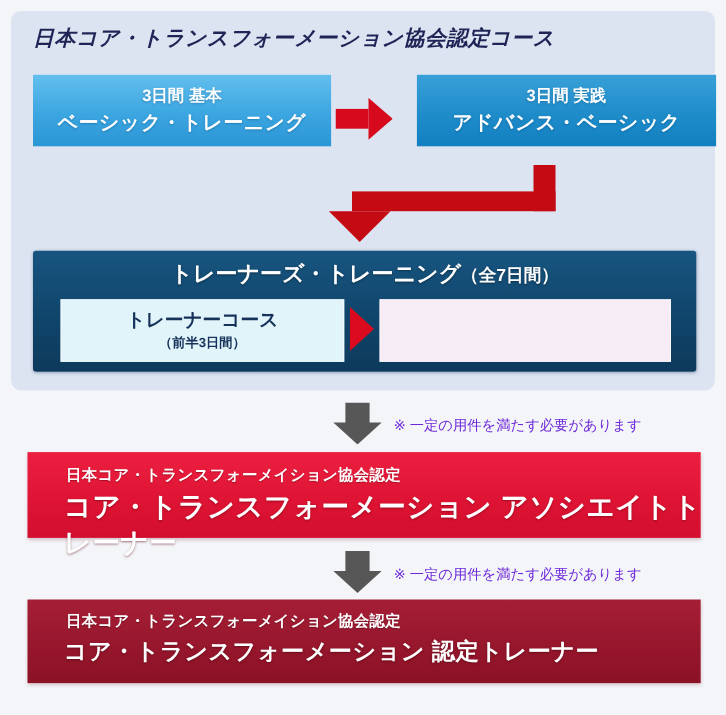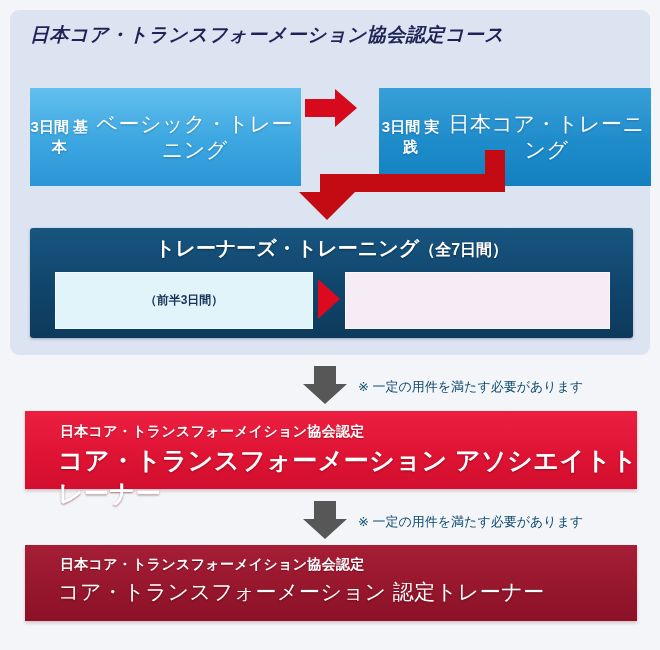--- a/index.html
+++ b/index.html
@@ -23,11 +23,10 @@
 
   
   .course-box{
-    width:271px;height:98px;top:68px;
-    display:flex;justify-content:center;align-items:center;
+    width:271px;height:65px;top:68px;
+    display:flex;flex-direction:column;justify-content:center;align-items:center;
     color:#fff;text-align:center;
     text-shadow:0 1px 2px rgba(0,60,110,.35);
-    margin-top:20px;
   }
   .course-box .l1{font-size:15px;font-weight:bold;line-height:20px;}
   .course-box .l2{font-size:21px;font-weight:normal;line-height:26px;letter-spacing:.5px;}

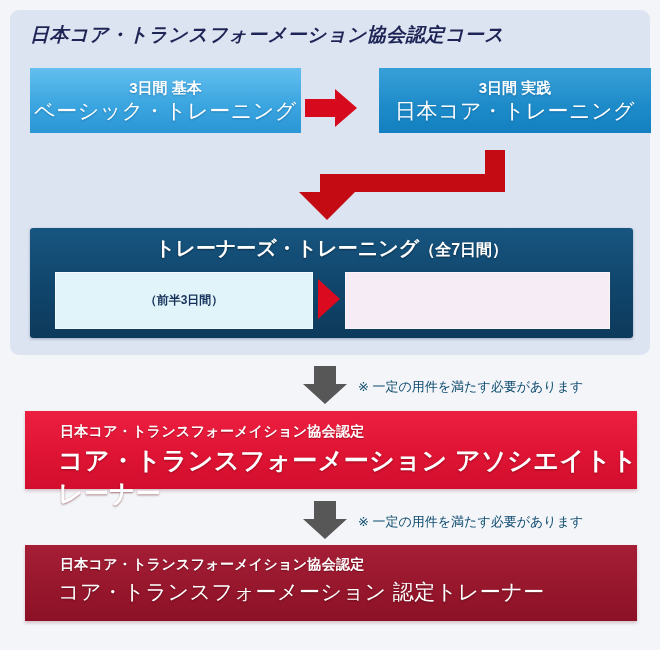--- a/index.html
+++ b/index.html
@@ -29,7 +29,7 @@
     text-shadow:0 1px 2px rgba(0,60,110,.35);
   }
   .course-box .l1{font-size:15px;font-weight:bold;line-height:20px;}
-  .course-box .l2{font-size:21px;font-weight:normal;line-height:26px;letter-spacing:.5px;}
+  .course-box .l2{font-size:18px;font-weight:bold;line-height:26px;letter-spacing:.5px;}
   .box-basic{left:30px;background:linear-gradient(180deg,#63bfee 0%,#3ba6e0 55%,#2b96d5 100%);}
   .box-advance{left:379px;width:272px;background:linear-gradient(180deg,#38a0d8 0%,#1f8cca 55%,#1280c0 100%);}
 

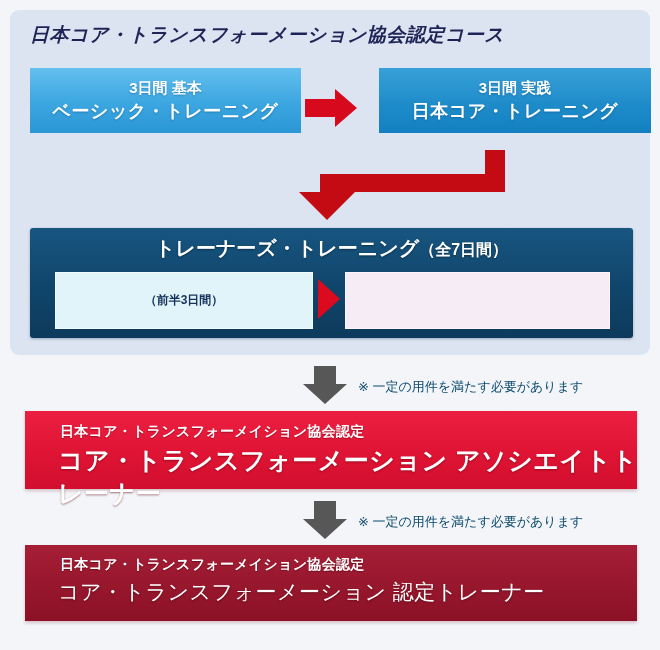--- a/index.html
+++ b/index.html
@@ -90,7 +90,7 @@
 
 <div class="abs course-box box-advance">
   <div class="l1">3日間 実践</div>
-  <div class="l2">日本コア・トレーニング</div>
+  <div class="l2">アドバンス・ベーシック</div>
 </div>
 
 <svg class="abs" style="left:295px;top:150px;" width="212" height="72" viewBox="0 0 212 72">

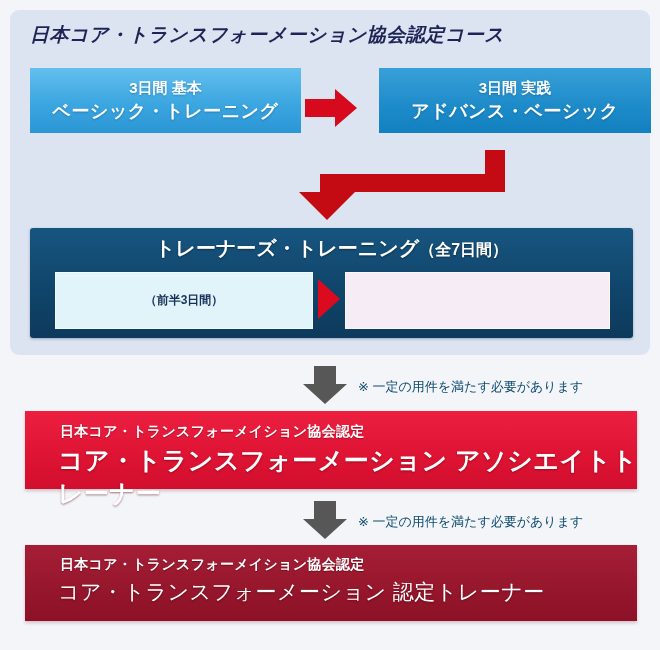--- a/index.html
+++ b/index.html
@@ -105,6 +105,7 @@
 </div>
 
 <div class="abs sub-box sub-left">
+  <div class="l1">トレーナーコース</div>
   <div class="l2">（前半3日間）</div>
 </div>
 

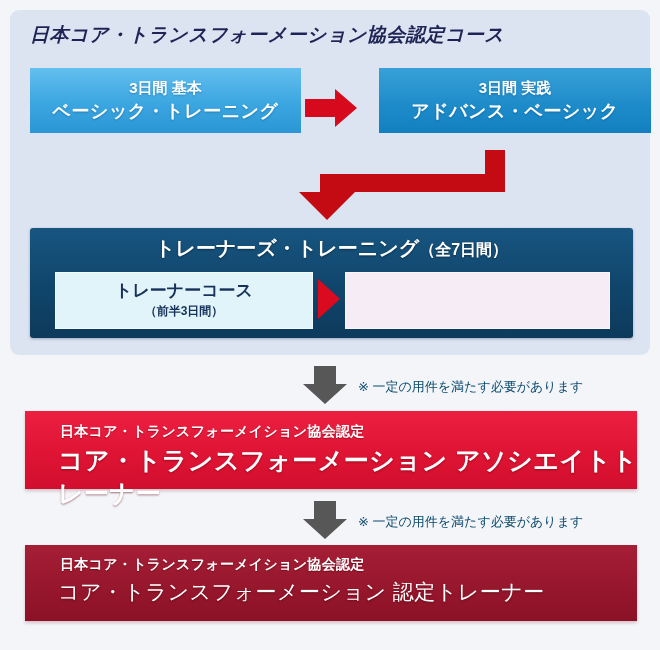--- a/index.html
+++ b/index.html
@@ -58,7 +58,7 @@
   .sub-right{left:345px;width:265px;background:#f6ecf6;}
 
   
-  .note-text{font-size:13px;color:#0c4a6e;white-space:nowrap;}
+  .note-text{font-size:13px;color:#6d28d9;white-space:nowrap;}
 
   
   .band{

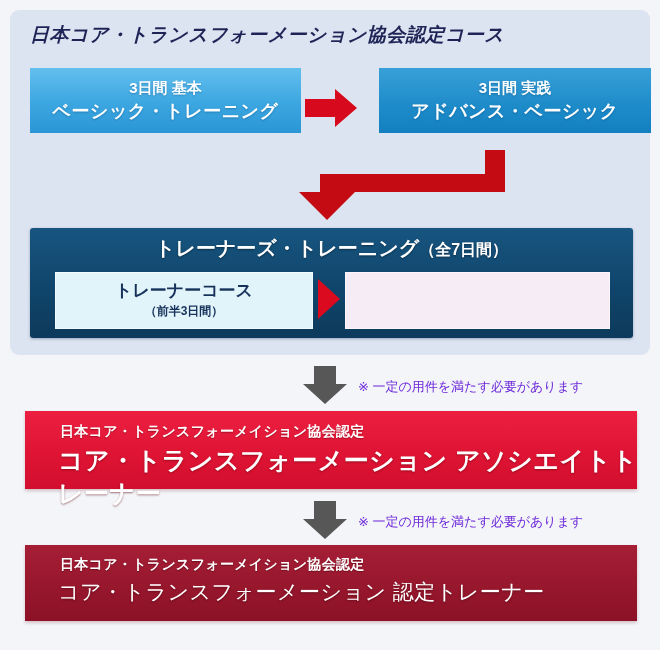--- a/index.html
+++ b/index.html
@@ -132,6 +132,6 @@
 
 <div class="abs band band-certified"></div>
 <div class="abs" style="left:60px;top:556px;font-size:14px;font-weight:bold;color:#fff;letter-spacing:.3px;text-shadow:0 1px 1px rgba(60,0,8,.45);">日本コア・トランスフォーメイション協会認定</div>
-<div class="abs" style="left:58px;top:578px;font-size:21px;font-weight:normal;color:#fff;letter-spacing:.5px;text-shadow:0 1px 2px rgba(60,0,8,.5);">コア・トランスフォーメーション 認定トレーナー</div>
+<div class="abs" style="left:58px;top:578px;font-size:21px;font-weight:bold;color:#fff;letter-spacing:.5px;text-shadow:0 1px 2px rgba(60,0,8,.5);">コア・トランスフォーメーション 認定トレーナー</div>
 
 </body></html>

